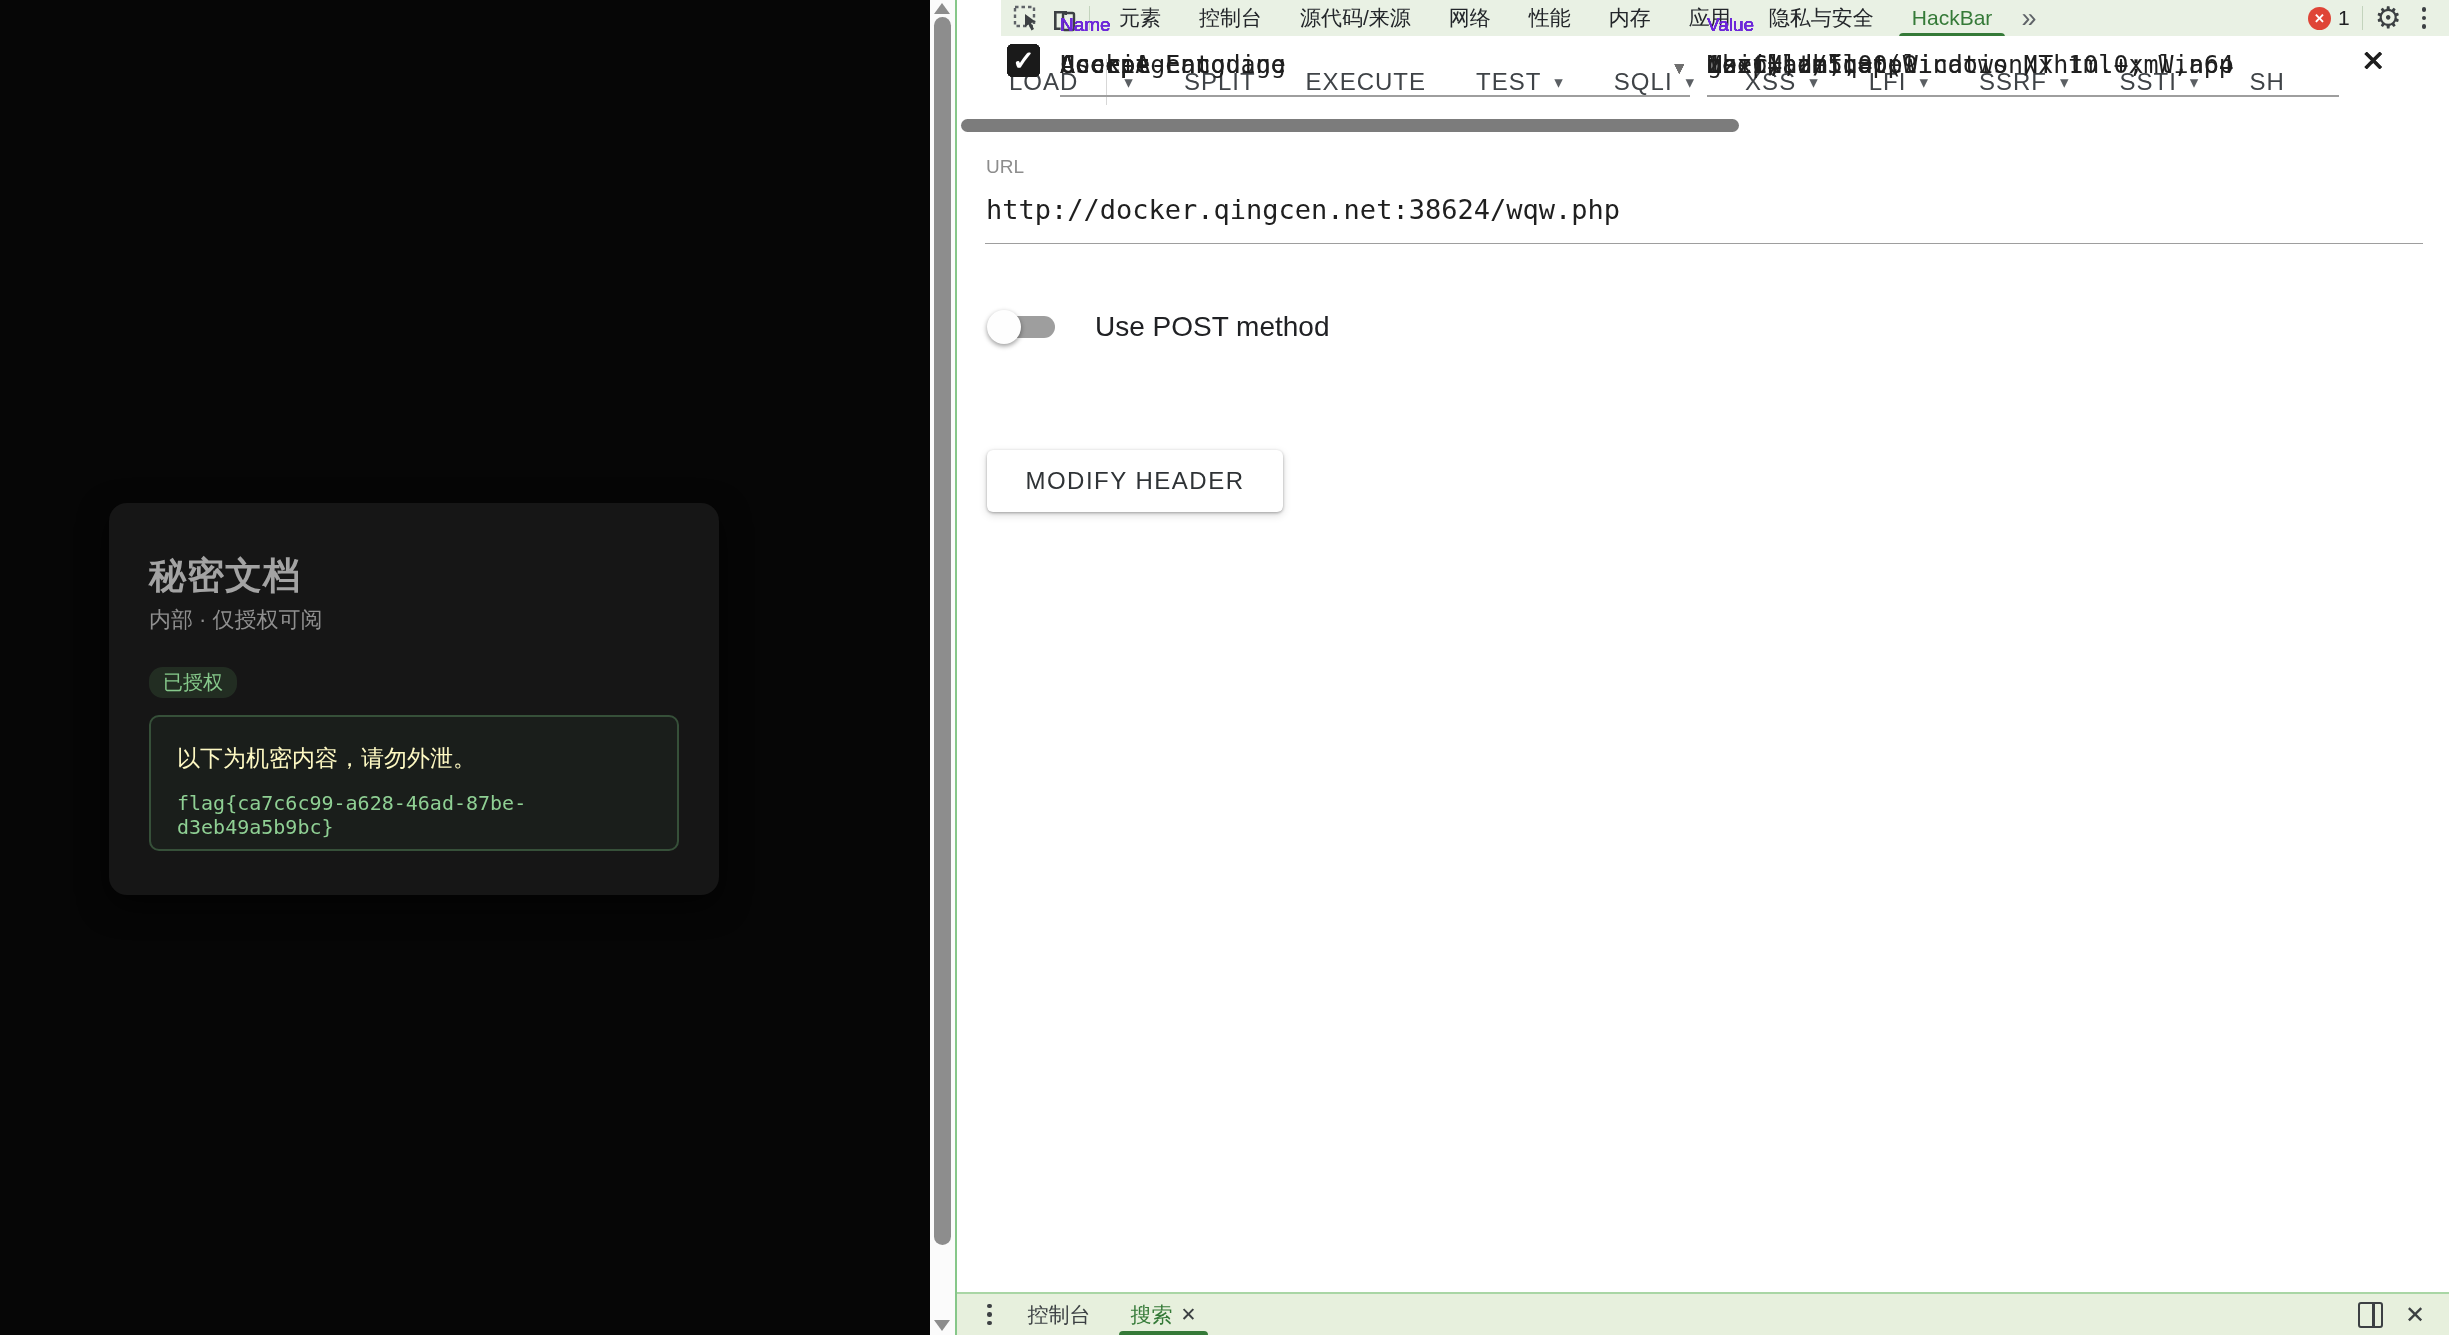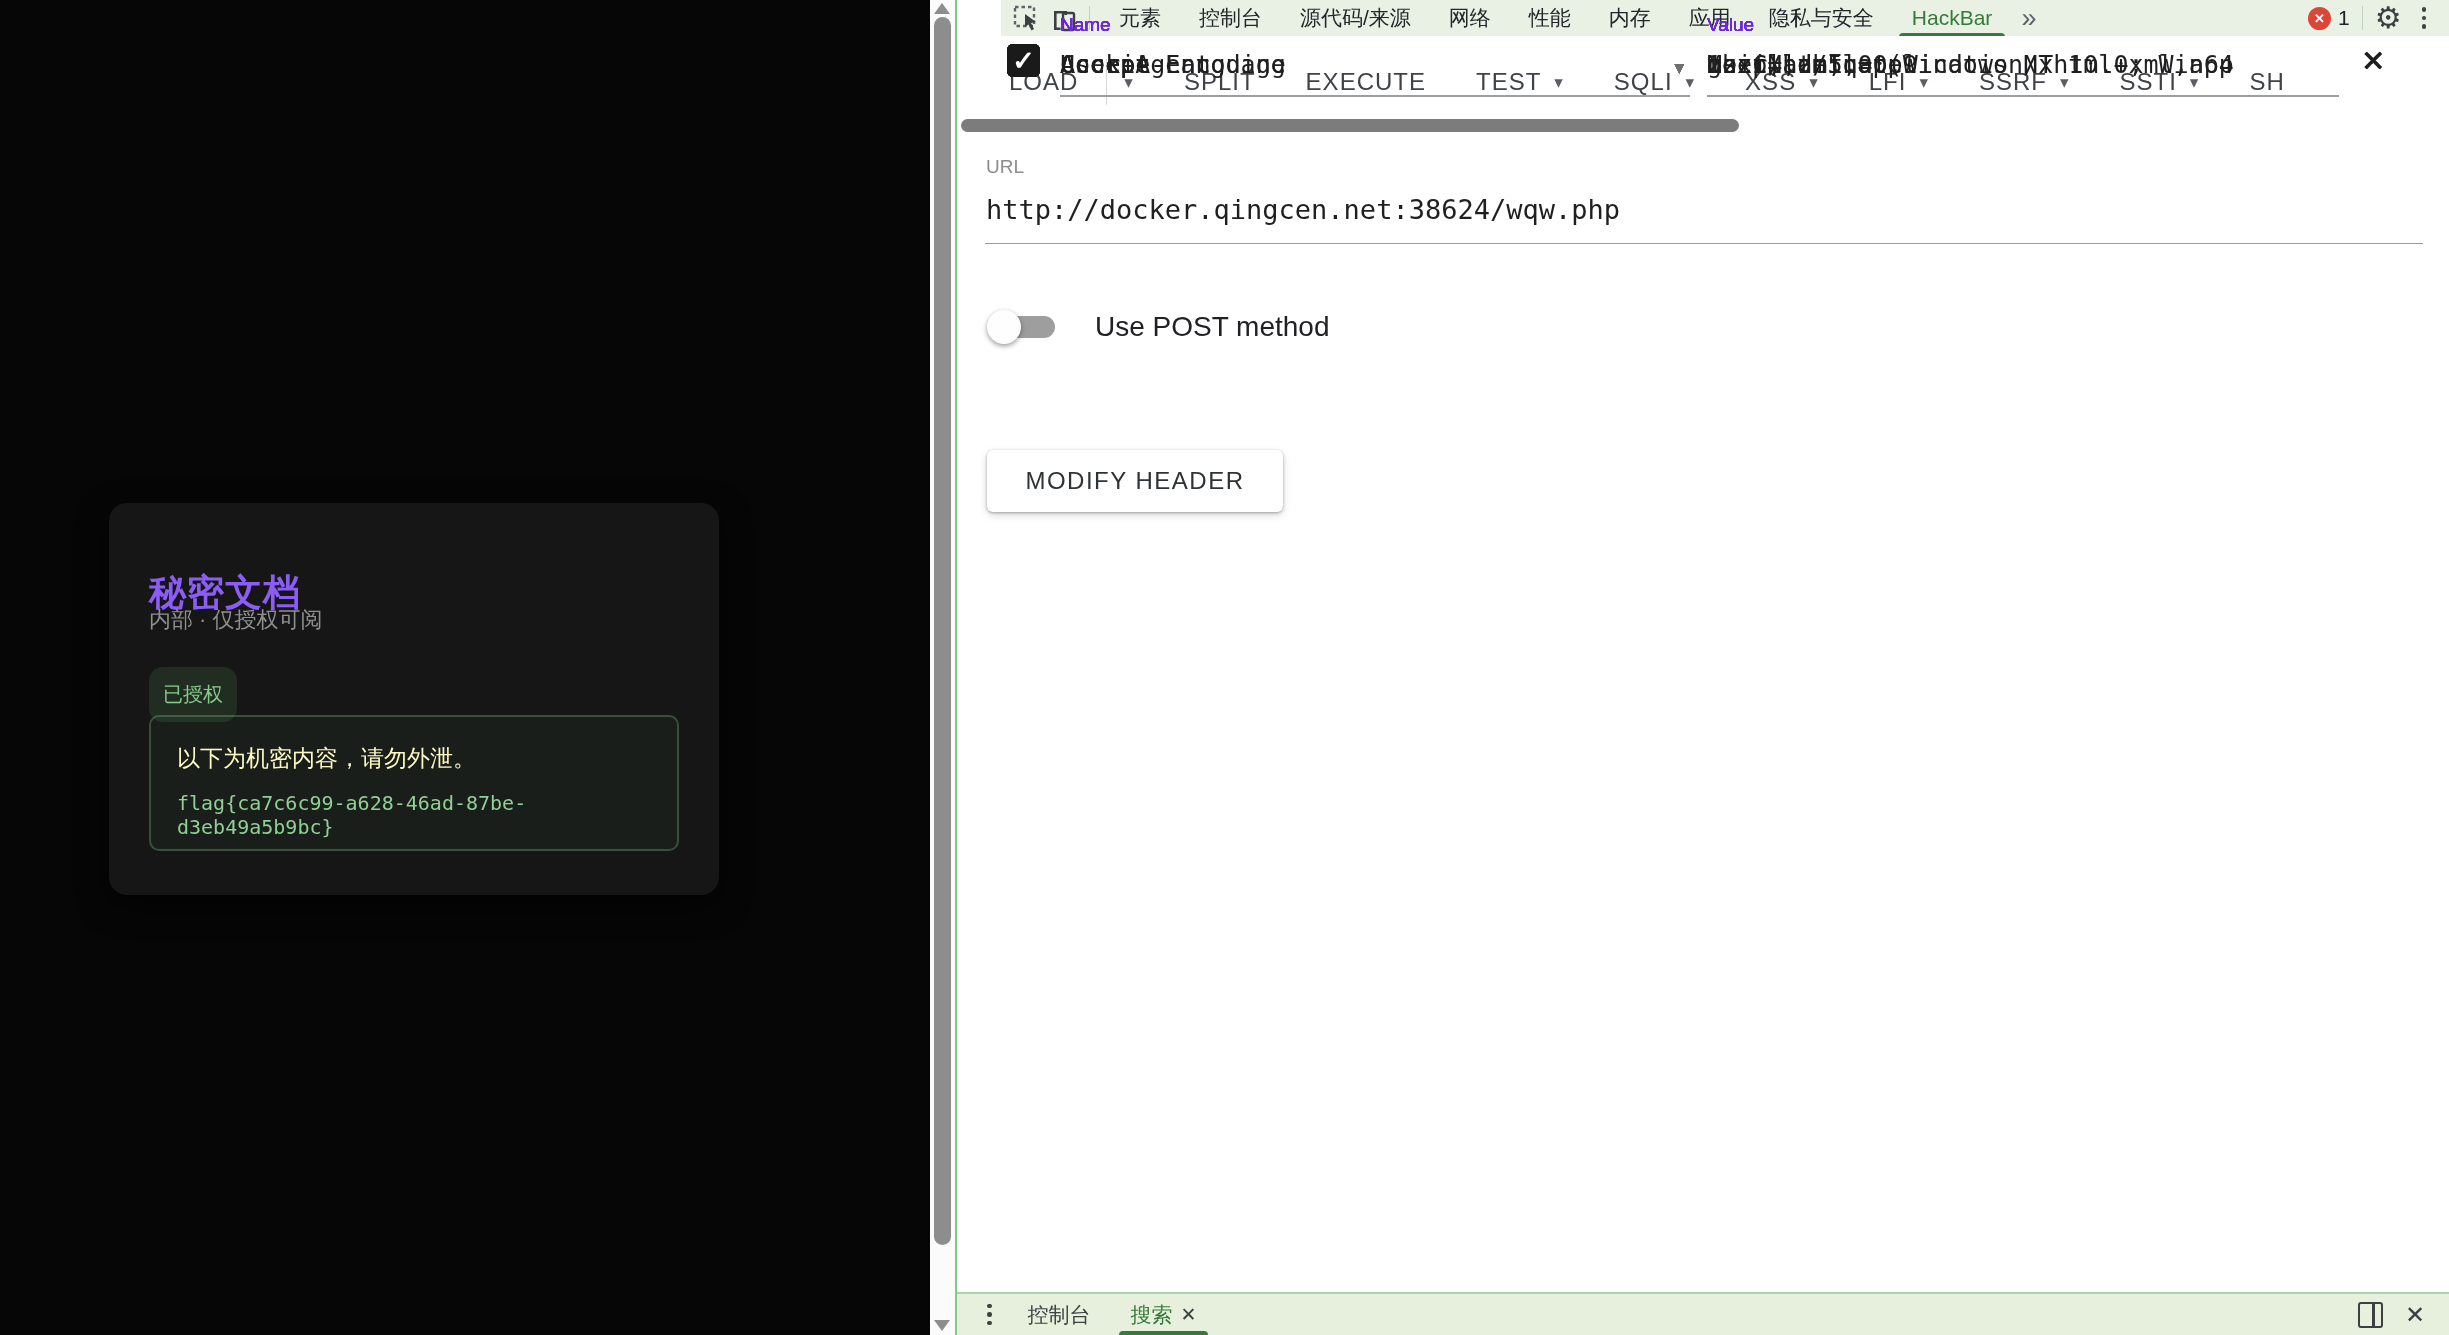--- a/index.html
+++ b/index.html
@@ -10,7 +10,7 @@
   .webpage { position:absolute; left:0; top:0; width:930px; height:1335px; background:#060606; }
   .secret-card { position:absolute; left:109px; top:503px; width:610px; height:392px;
                  background:#161616; border-radius:18px; box-shadow:0 10px 30px rgba(0,0,0,.6); }
-  .secret-title { position:absolute; left:40px; top:48px; font-size:37px; font-weight:bold; color:#8b5cf6; letter-spacing:1px;margin-top:17px; }
+  .secret-title { position:absolute; left:40px; top:48px; font-size:37px; font-weight:bold; color:#a3a3a3; letter-spacing:1px; }
   .secret-sub { position:absolute; left:40px; top:102px; font-size:22px; color:#8f8f8f; }
   .secret-badge { position:absolute; left:40px; top:164px; padding:14px 14px; font-size:20px;
                   color:#86c98b; background:rgba(110,190,115,.14); border-radius:14px; }

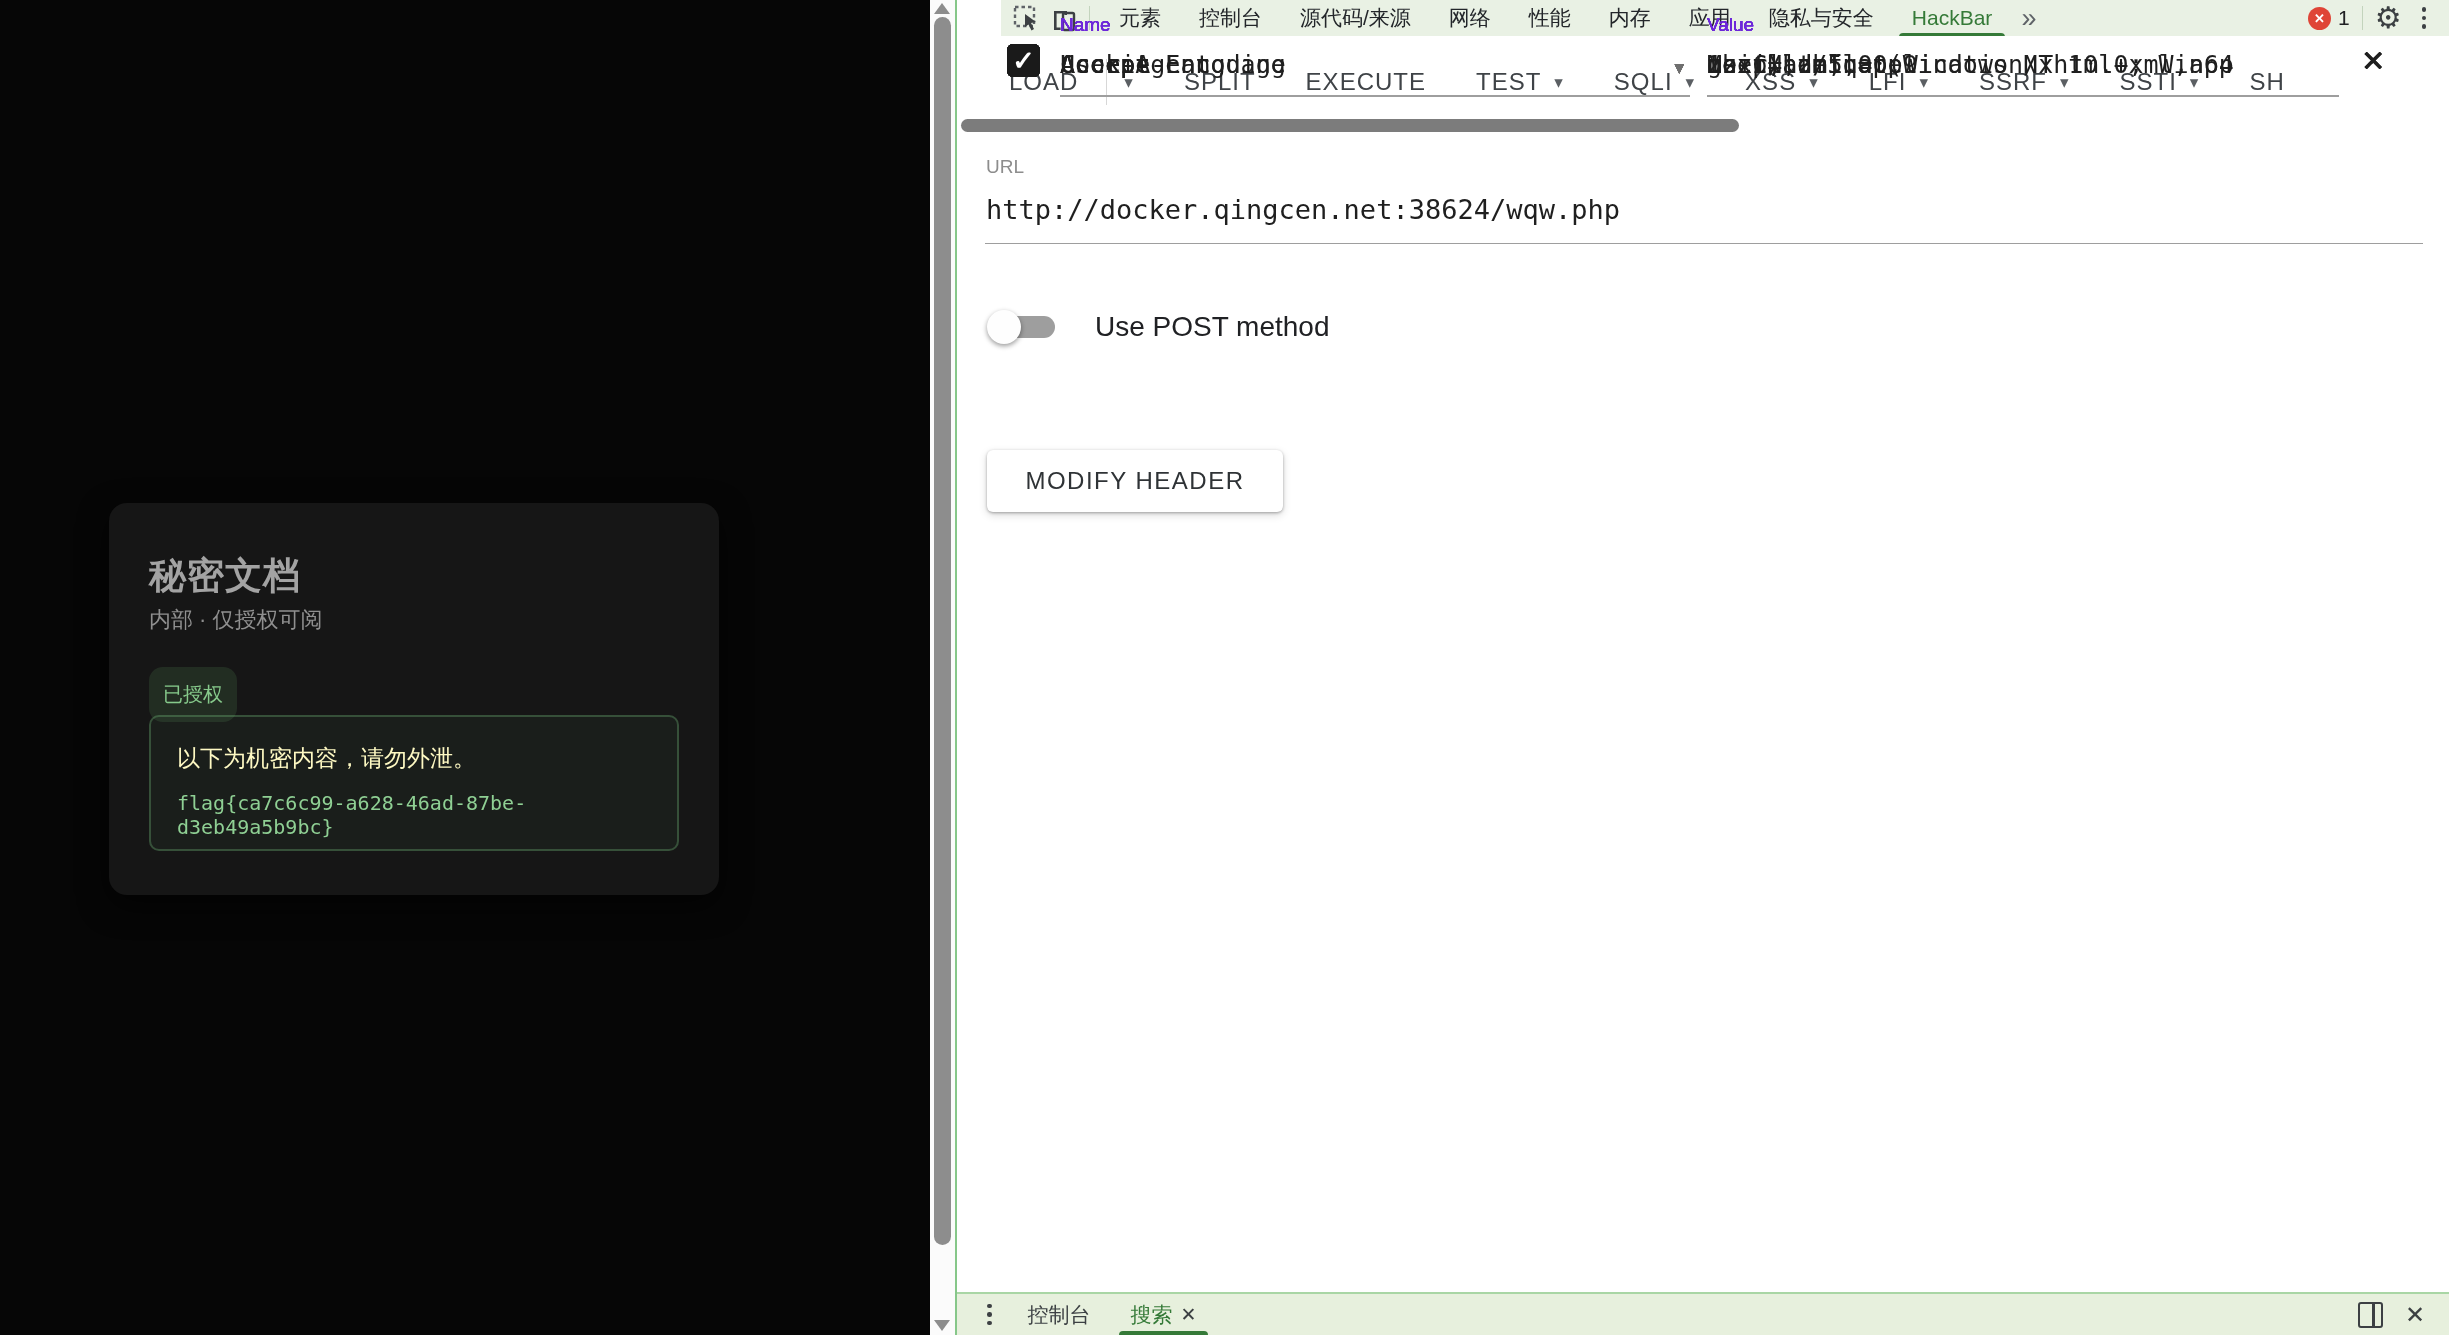--- a/index.html
+++ b/index.html
@@ -12,7 +12,7 @@
                  background:#161616; border-radius:18px; box-shadow:0 10px 30px rgba(0,0,0,.6); }
   .secret-title { position:absolute; left:40px; top:48px; font-size:37px; font-weight:bold; color:#a3a3a3; letter-spacing:1px; }
   .secret-sub { position:absolute; left:40px; top:102px; font-size:22px; color:#8f8f8f; }
-  .secret-badge { position:absolute; left:40px; top:164px; padding:14px 14px; font-size:20px;
+  .secret-badge { position:absolute; left:40px; top:164px; padding:2px 14px; font-size:20px;
                   color:#86c98b; background:rgba(110,190,115,.14); border-radius:14px; }
   .secret-panel { position:absolute; left:40px; top:212px; width:530px; height:136px;
                   background:rgba(120,200,130,.05); border:2px solid rgba(120,200,130,.30); border-radius:10px; }

